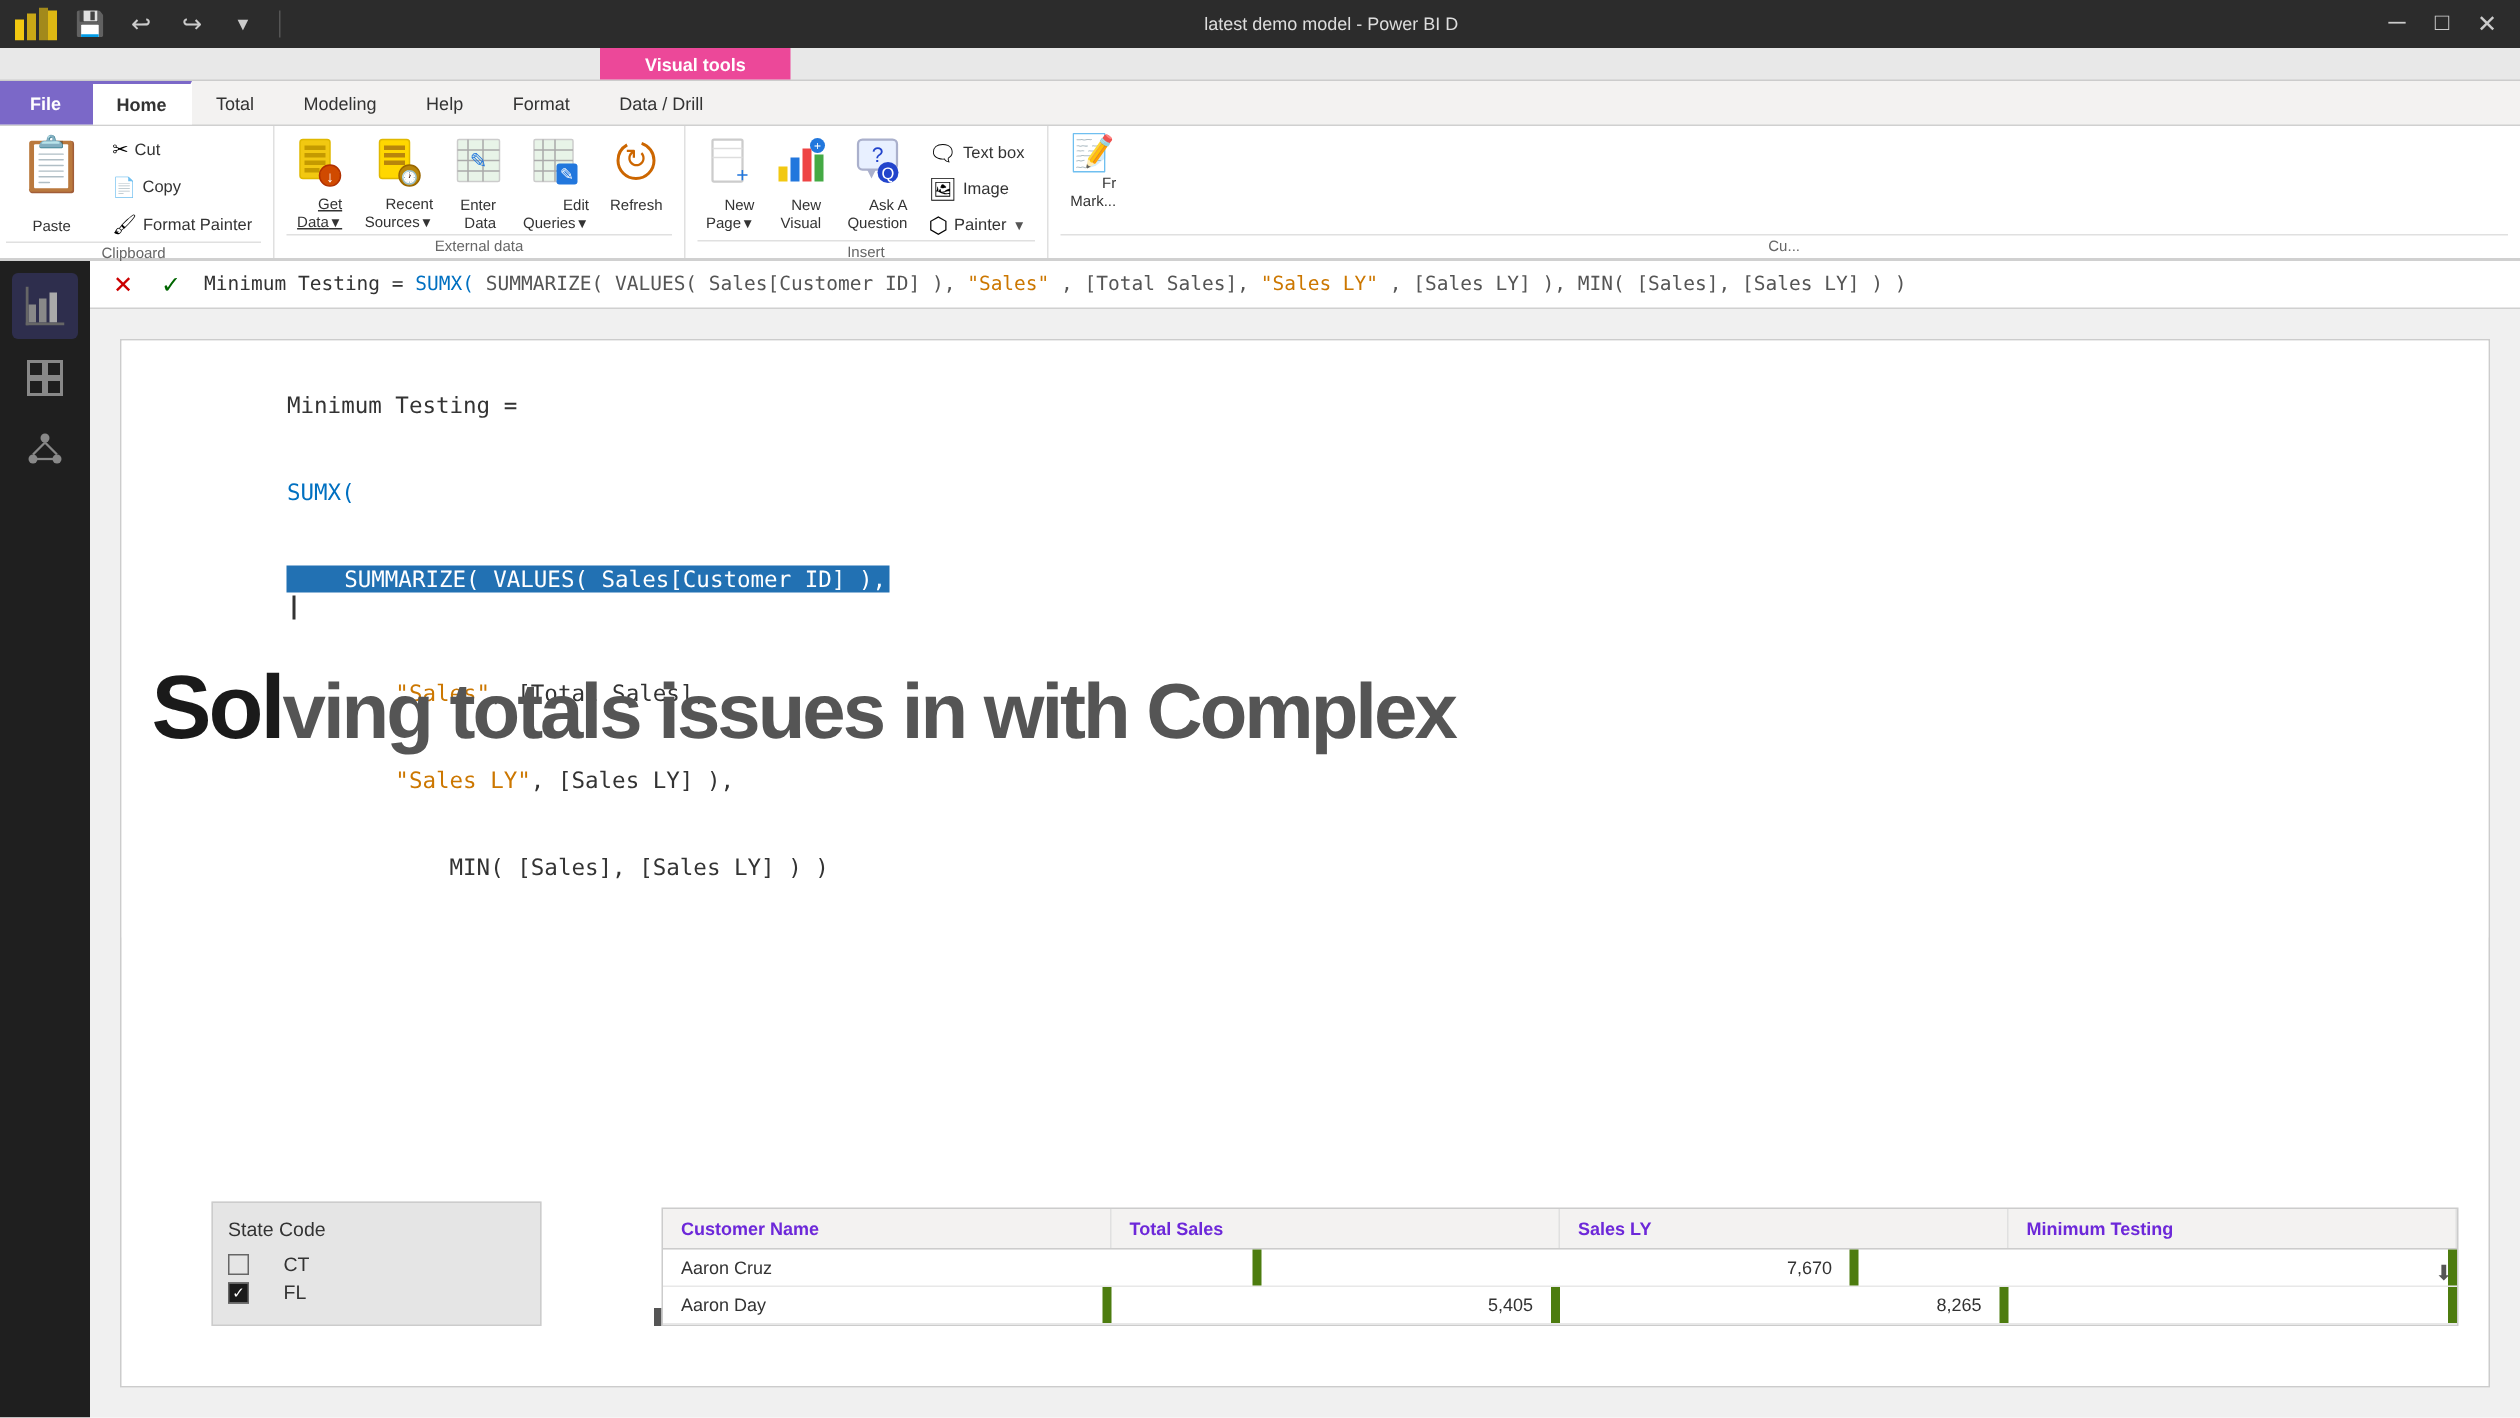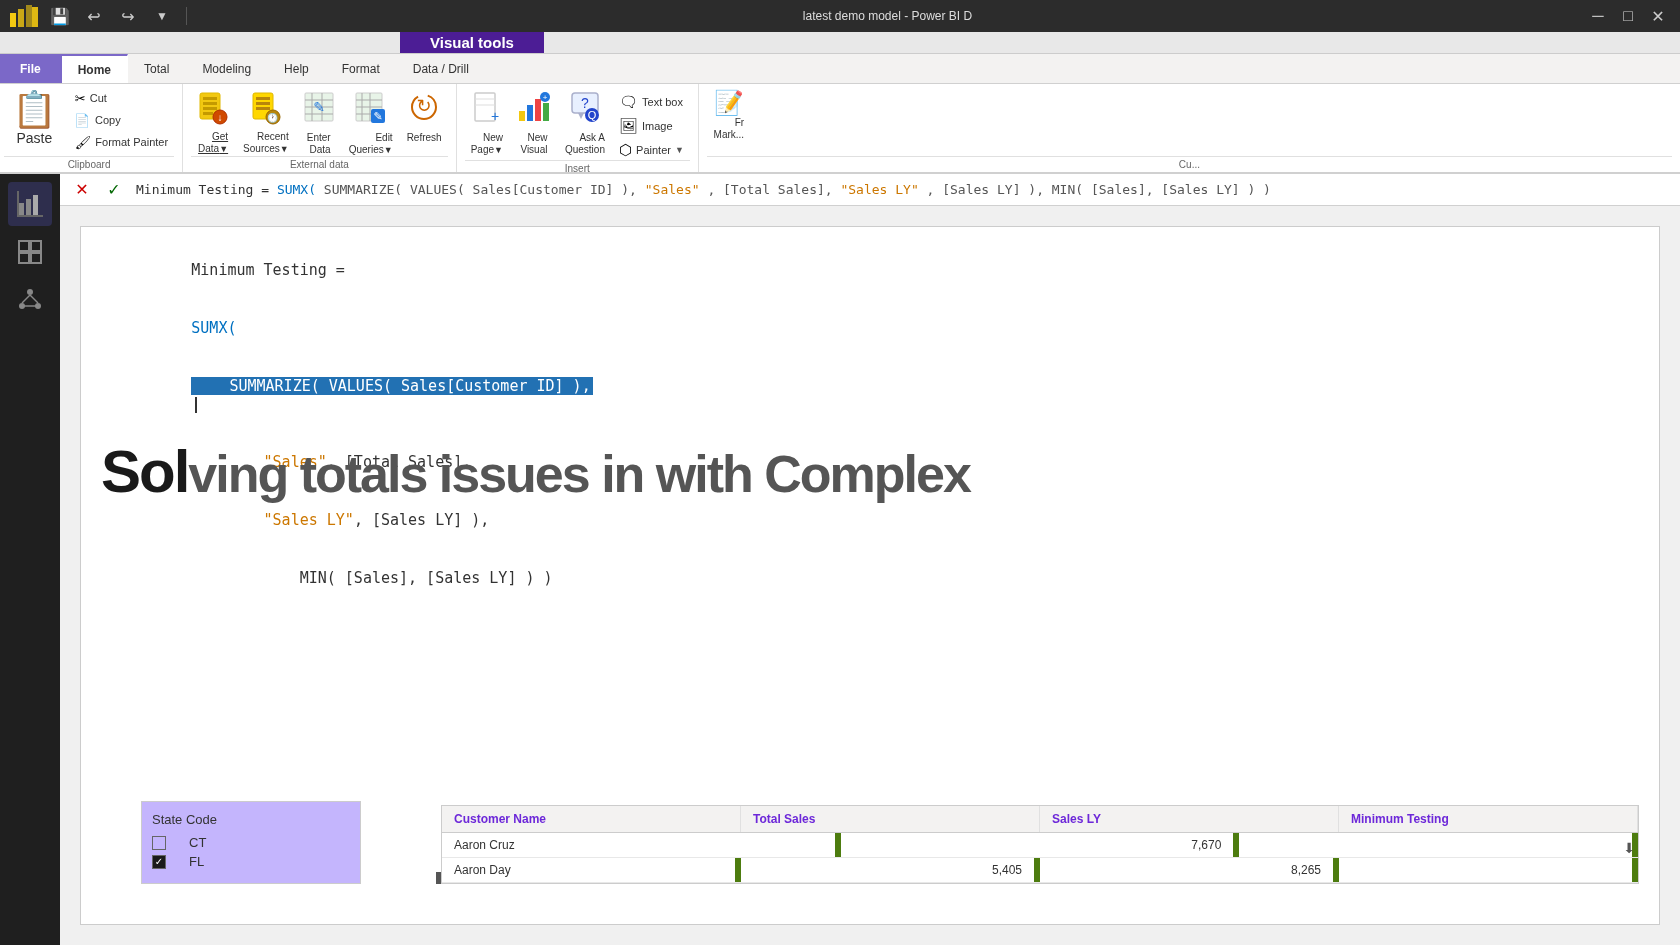--- a/index.html
+++ b/index.html
@@ -29,10 +29,10 @@
       border-bottom: 1px solid #ccc;
     }
     .visual-tools-tab {
-      background: #4c1d95;
+      background: #ec4899;
       color: white;
       padding: 3px 30px;
-      font-size: 15px;
+      font-size: 12px;
       font-weight: 600;
       height: 100%;
       display: flex;

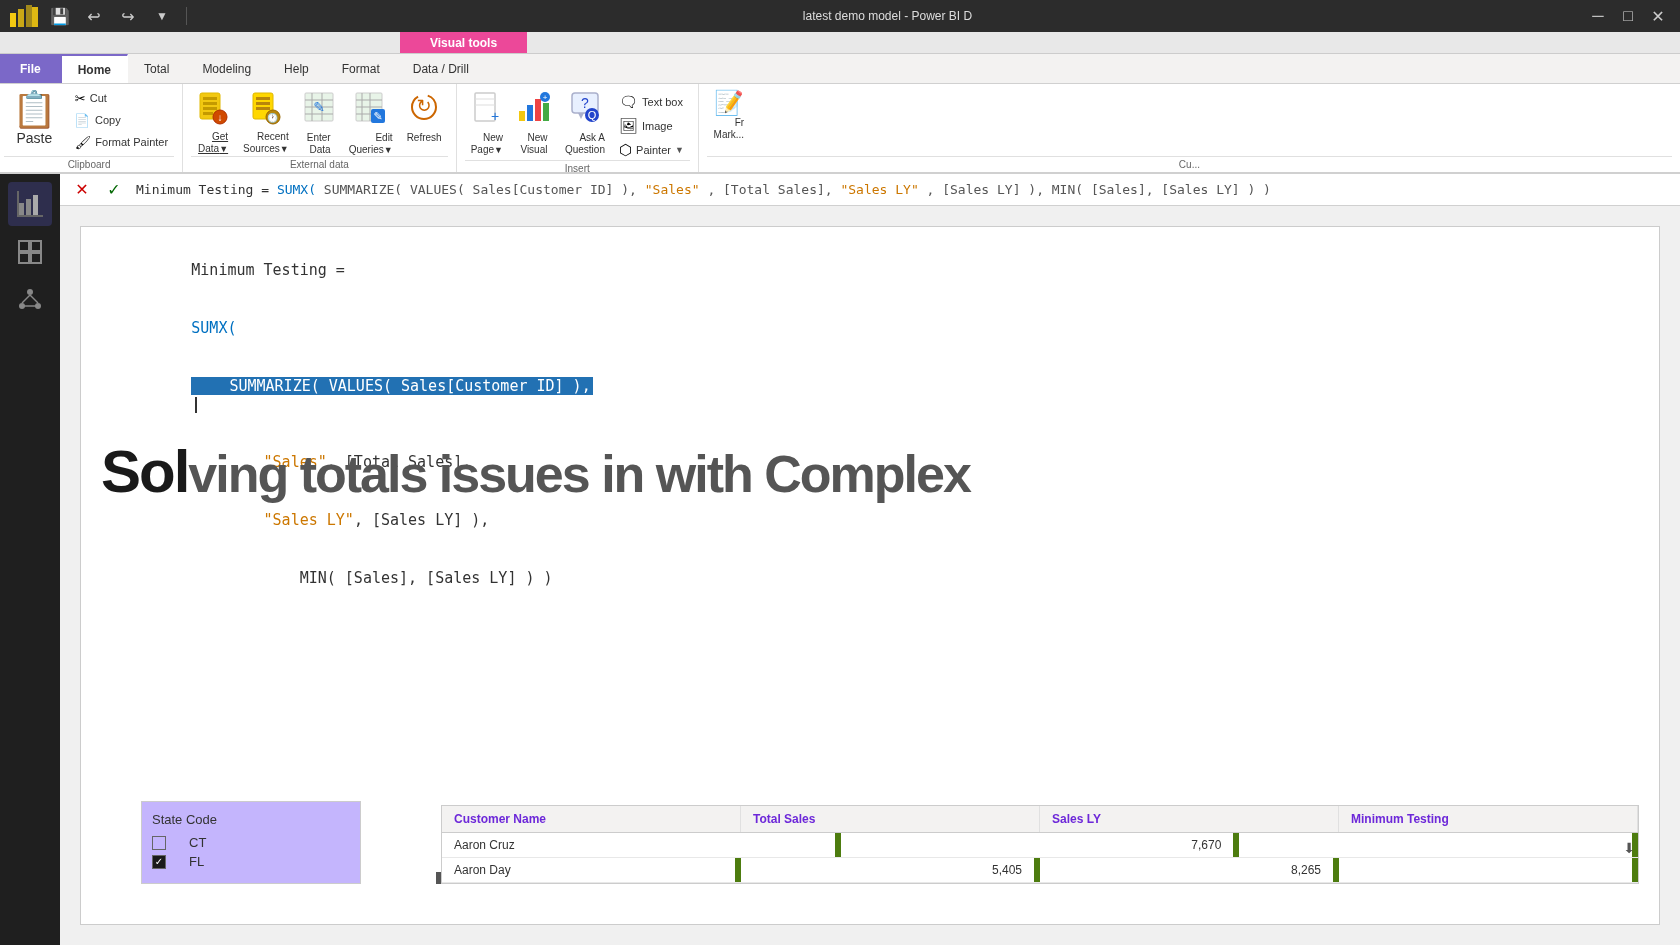--- a/index.html
+++ b/index.html
@@ -149,7 +149,7 @@
       min-width: 50px;
     }
     .paste-btn .icon { font-size: 36px; line-height: 1; }
-    .paste-btn .label { font-size: 14px; margin-top: 2px; color: #333; }
+    .paste-btn .label { font-size: 10px; margin-top: 18px; color: #333; }
 
     .small-btns {
       display: flex;

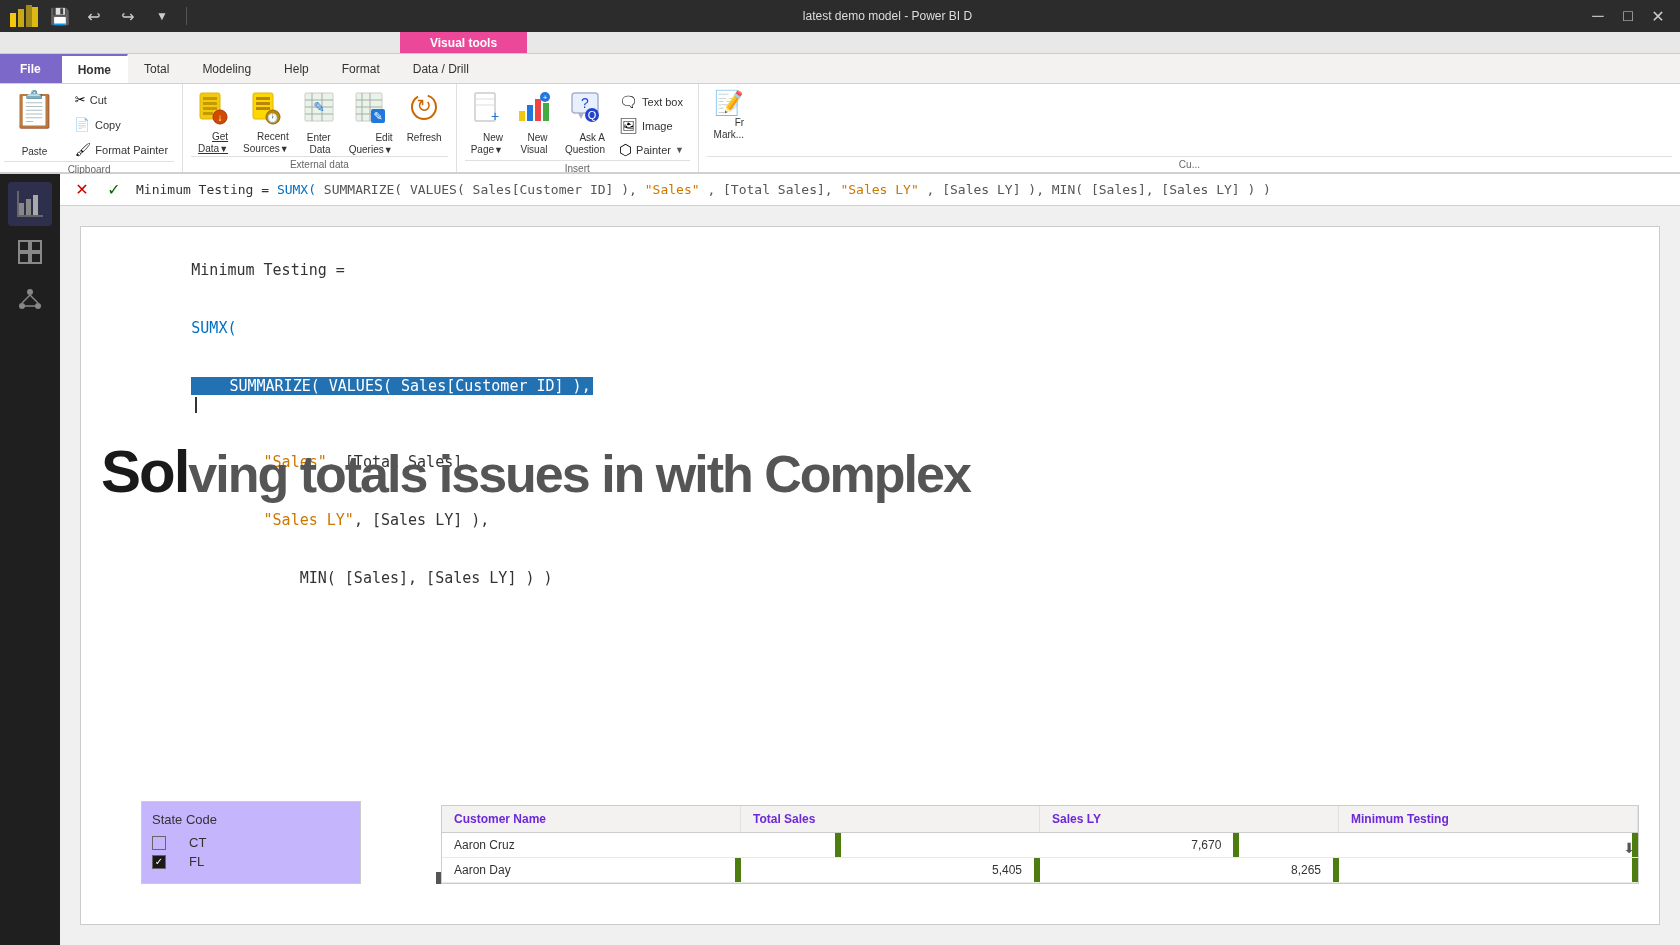--- a/index.html
+++ b/index.html
@@ -278,7 +278,7 @@
       bottom: 40px;
       left: 60px;
       width: 220px;
-      background: #c4b5fd;
+      background: #e5e5e5;
       border: 1px solid #ccc;
       padding: 10px;
     }

